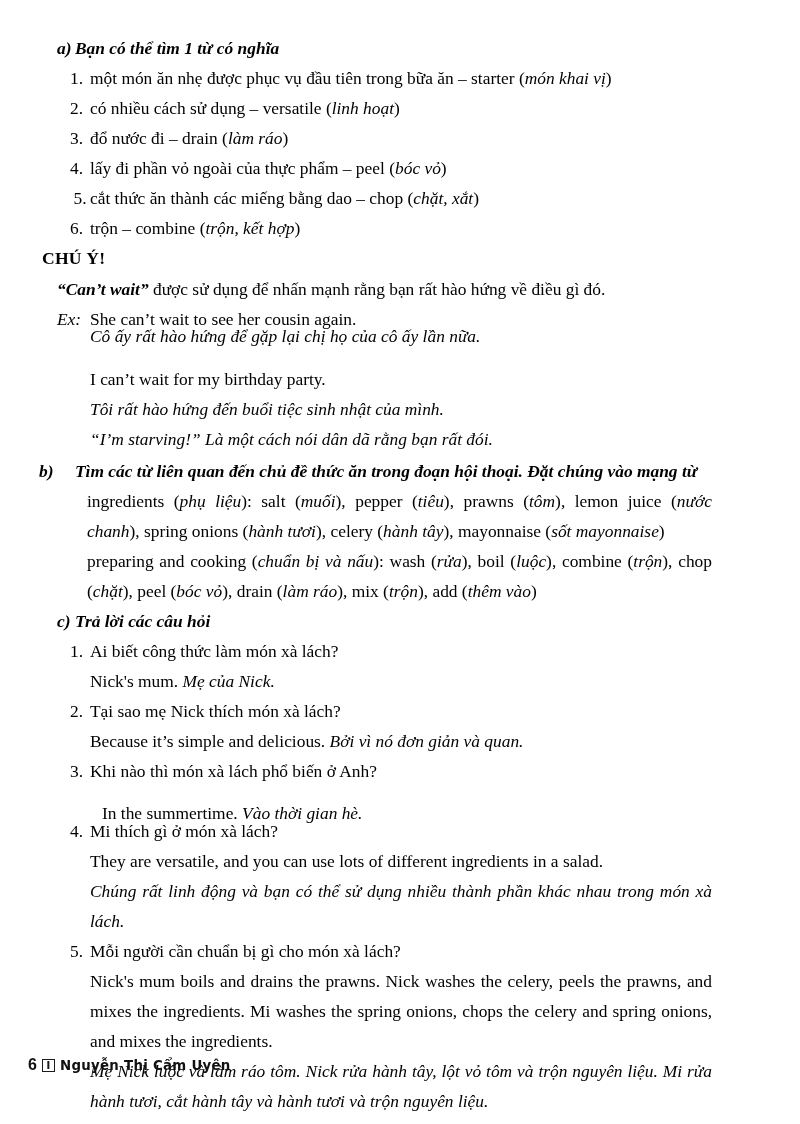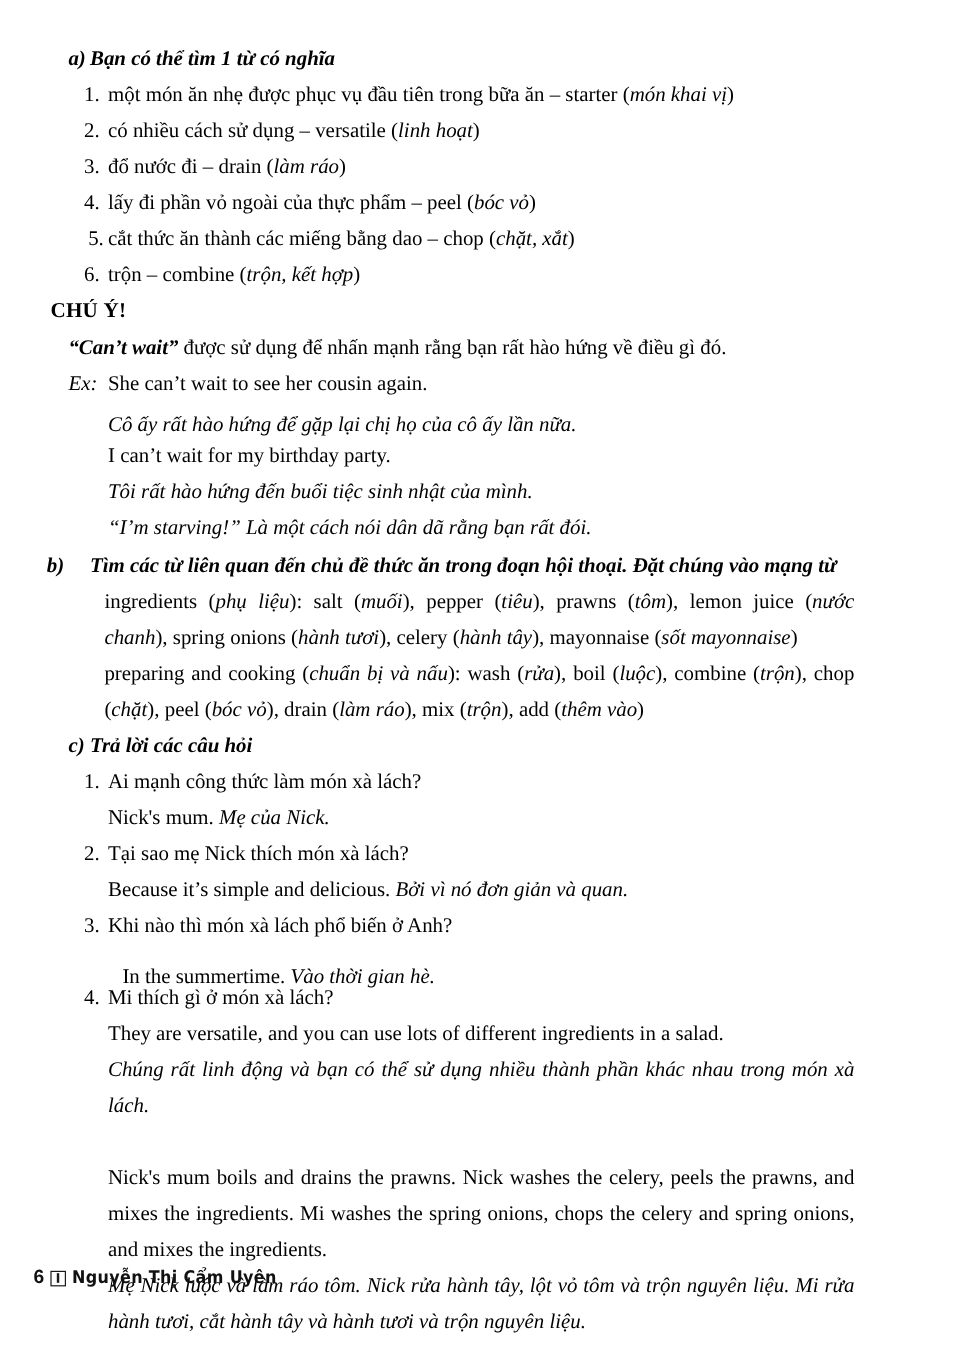--- a/index.html
+++ b/index.html
@@ -196,7 +196,7 @@
   <div class="exrow" style="top:304px;">
     <span class="exlabel">Ex:</span><span>She can’t wait to see her cousin again.</span>
   </div>
-  <div class="exrow" style="top:338px;">
+  <div class="exrow" style="top:321px;">
     <span class="exlabel"></span><i>Cô ấy rất hào hứng để gặp lại chị họ của cô ấy lần nữa.</i>
   </div>
   <div class="exrow" style="top:364px;">

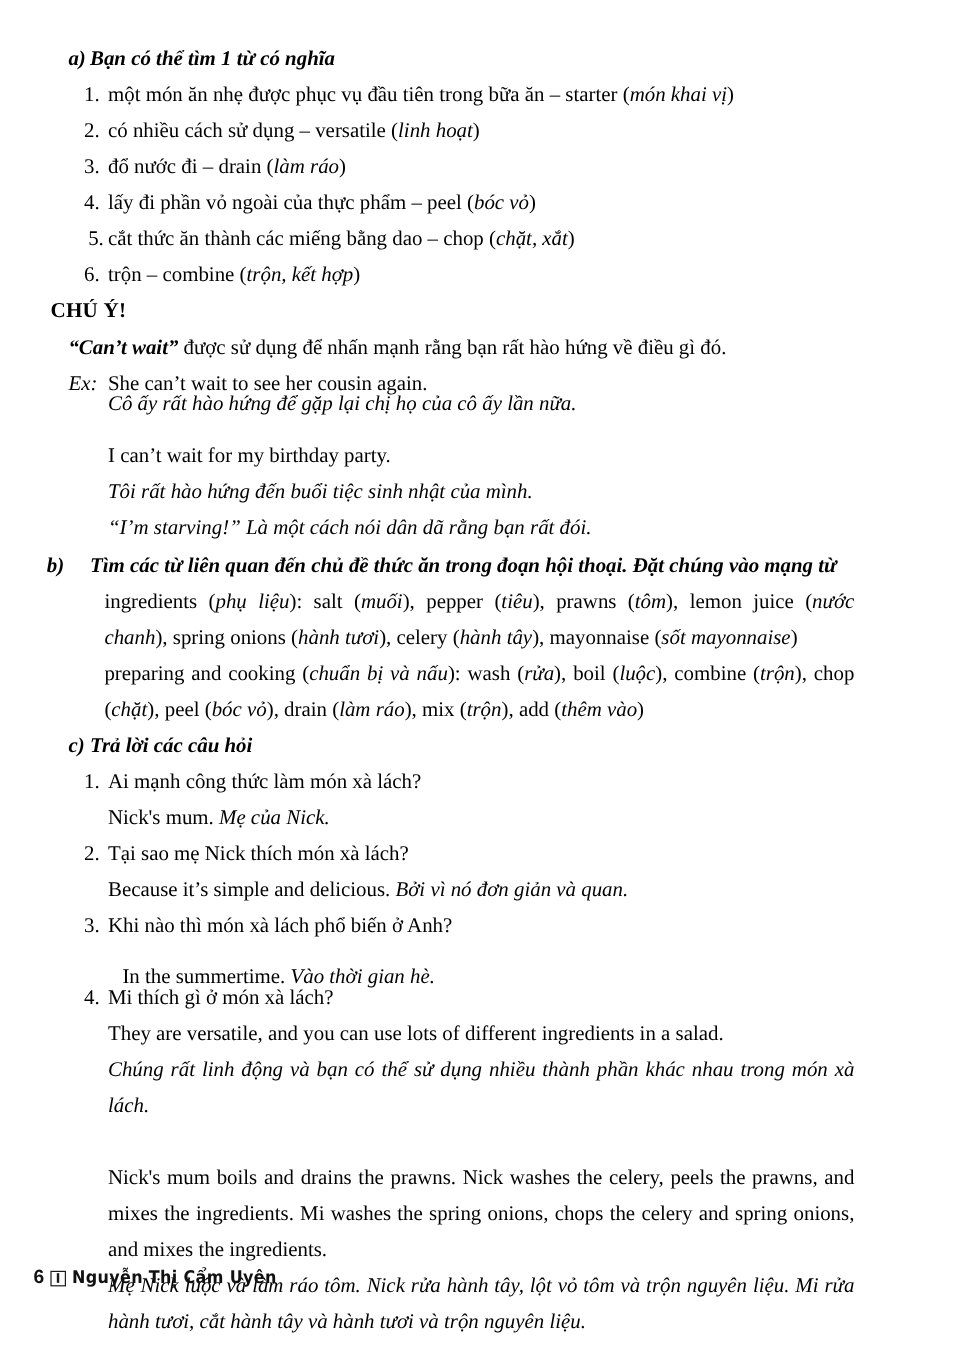--- a/index.html
+++ b/index.html
@@ -226,7 +226,7 @@
   </div>
 
   <div class="numitem" style="top: 636px;">
-    <span class="n">1.</span><span>Ai mạnh công thức làm món xà lách?</span>
+    <span class="n">1.</span><span>Ai biết công thức làm món xà lách?</span>
   </div>
   <div class="line lvl-body" style="top: 666px;">
     <span>Nick's mum. </span><i>Mẹ của Nick.</i>

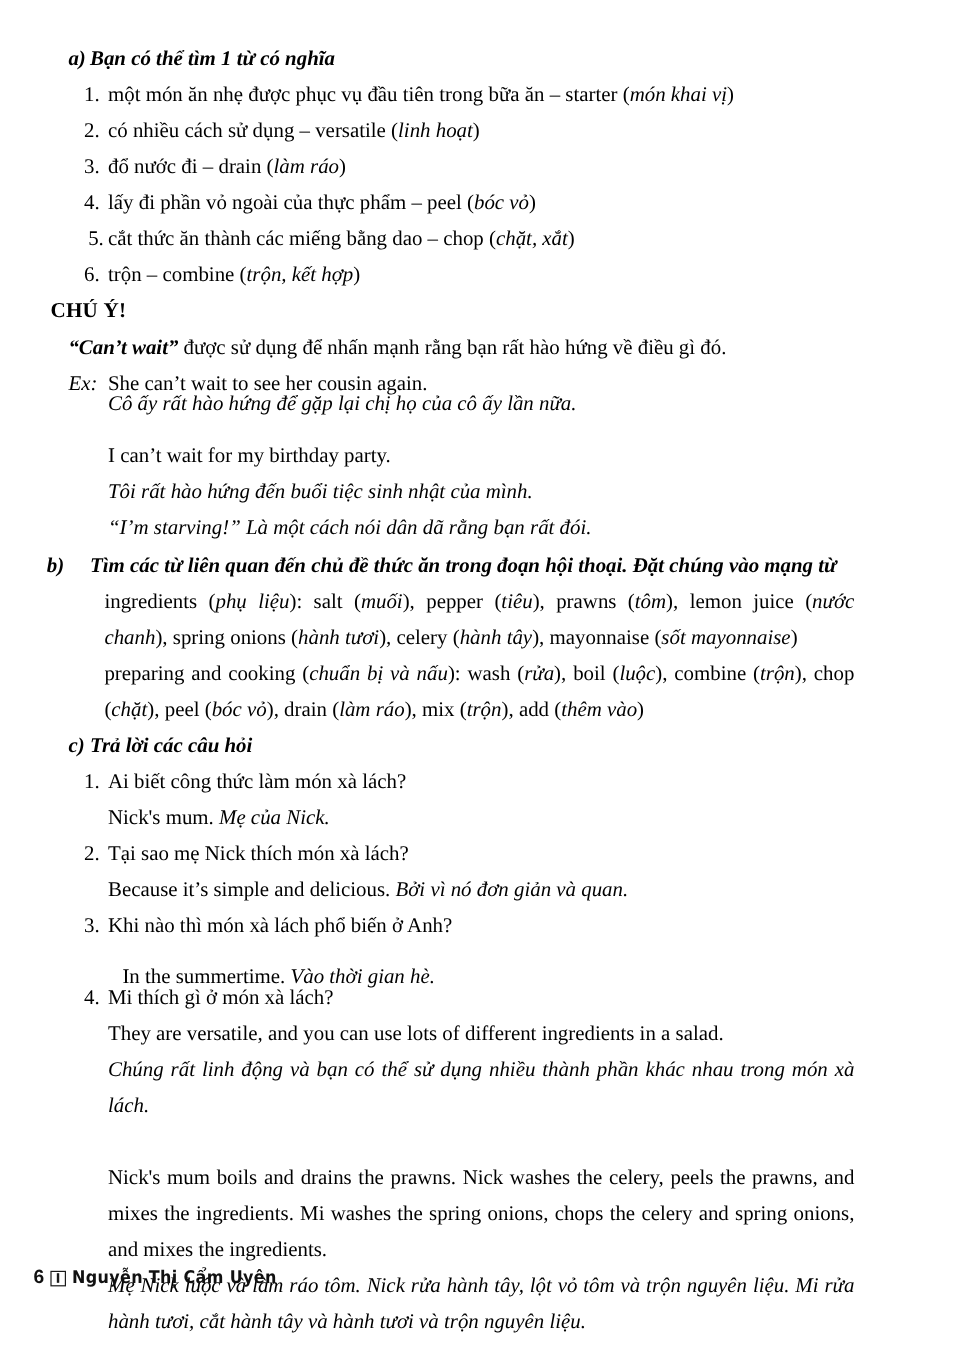--- a/index.html
+++ b/index.html
@@ -256,6 +256,9 @@
     <span>Chúng rất linh động và bạn có thể sử dụng nhiều thành phần khác nhau trong món xà lách.</span>
   </div>
 
+  <div class="numitem" style="top: 936px;">
+    <span class="n">5.</span><span>Mỗi người cần chuẩn bị gì cho món xà lách?</span>
+  </div>
   <div class="just" style="left: 90px; top: 966px; width: 622px;">
     <span>Nick's mum boils and drains the prawns. Nick washes the celery, peels the prawns, and mixes the ingredients. Mi washes the spring onions, chops the celery and spring onions, and mixes the ingredients.</span>
   </div>

